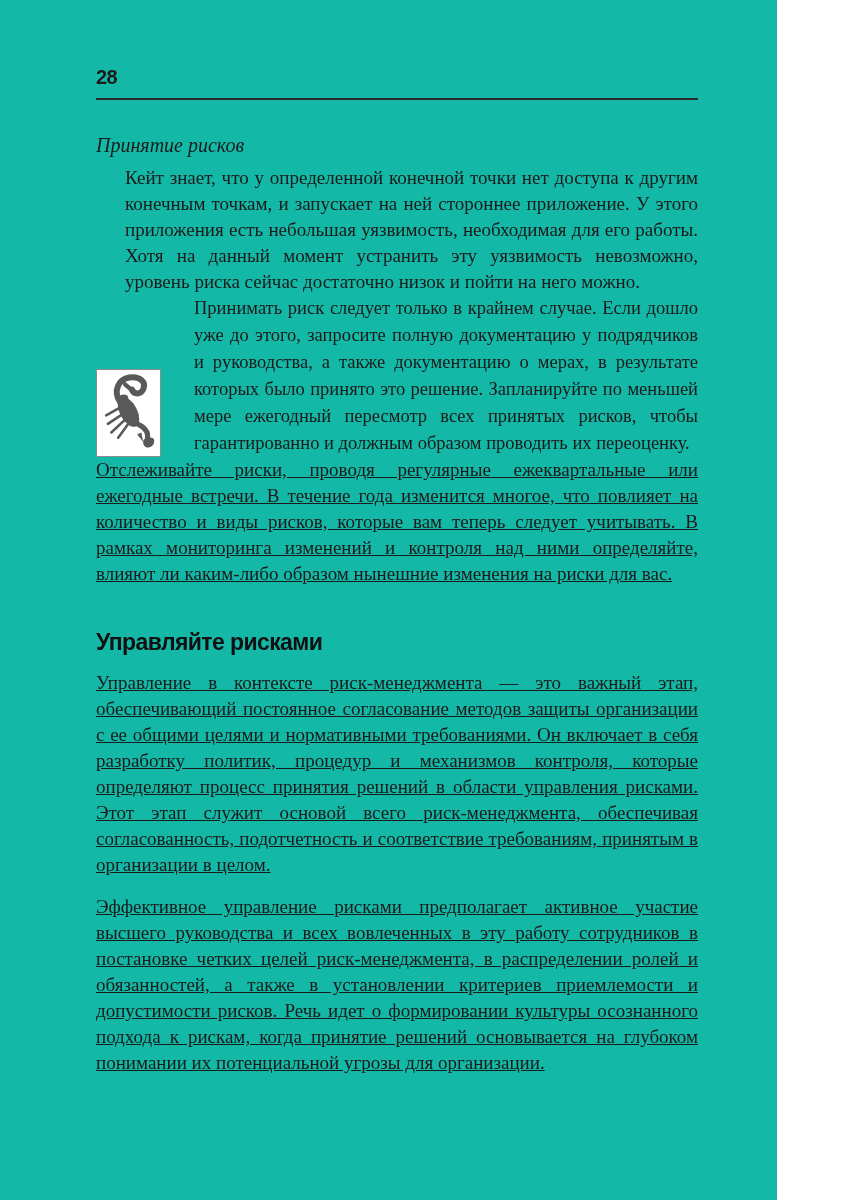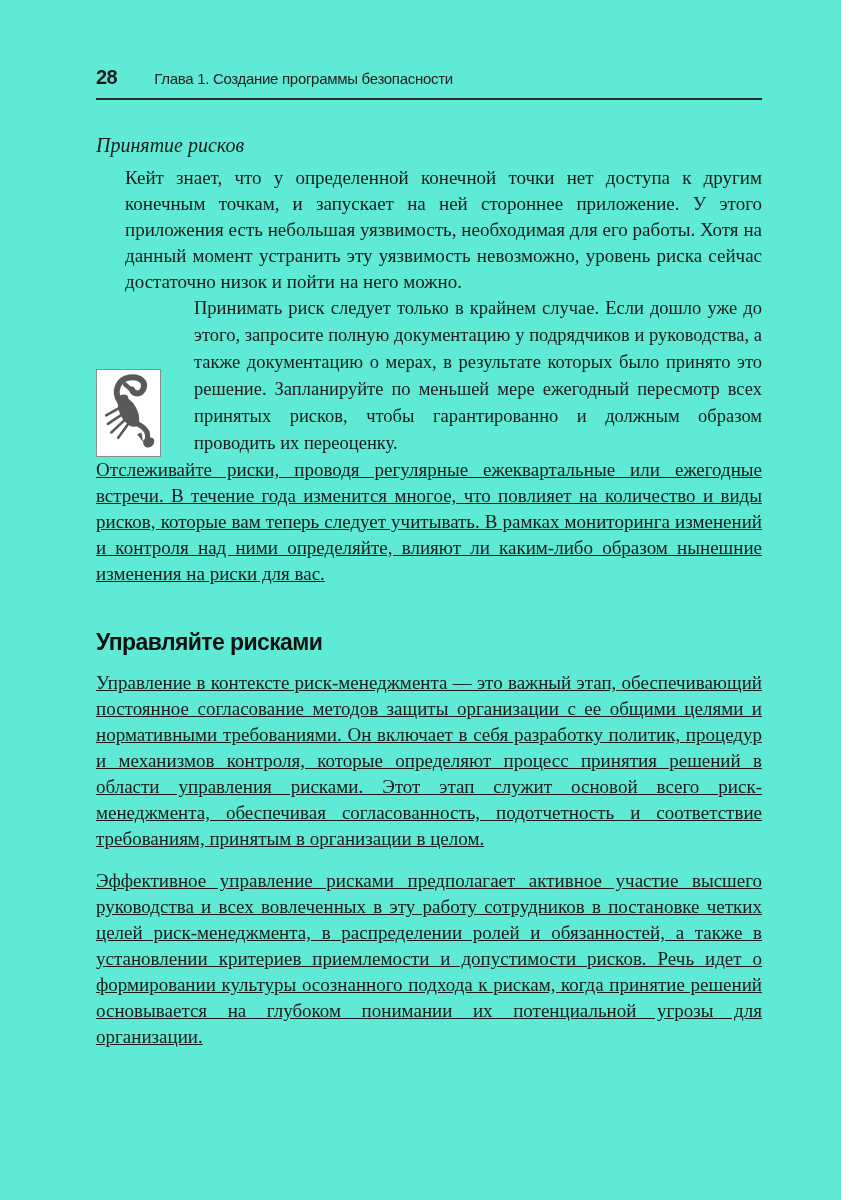--- a/index.html
+++ b/index.html
@@ -5,8 +5,8 @@
   html,body { margin:0; padding:0; background:#ffffff; }
   .page {
     position:relative;
-    width:841px; height:1200px;
-    background:#5eead4;
+    width:777px; height:1200px;
+    background:#14b8a6;
     box-sizing:border-box;
     padding:66px 79px 0 96px;
     font-family:"Liberation Serif", "DejaVu Serif", serif;

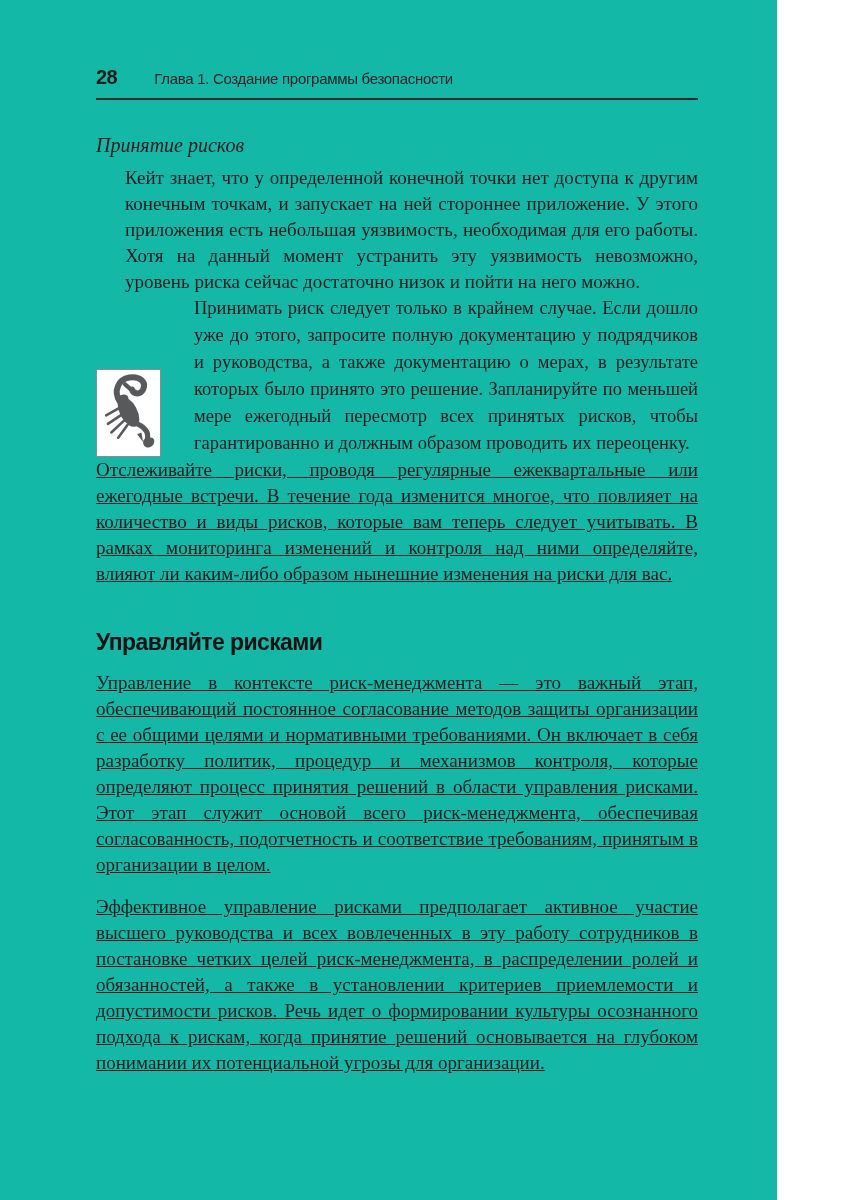--- a/index.html
+++ b/index.html
@@ -82,7 +82,6 @@
 
   <div class="running-head">
     <span class="page-number">28</span>
-    <span class="chapter-title">Глава 1. Создание программы безопасности</span>
   </div>
 
 

